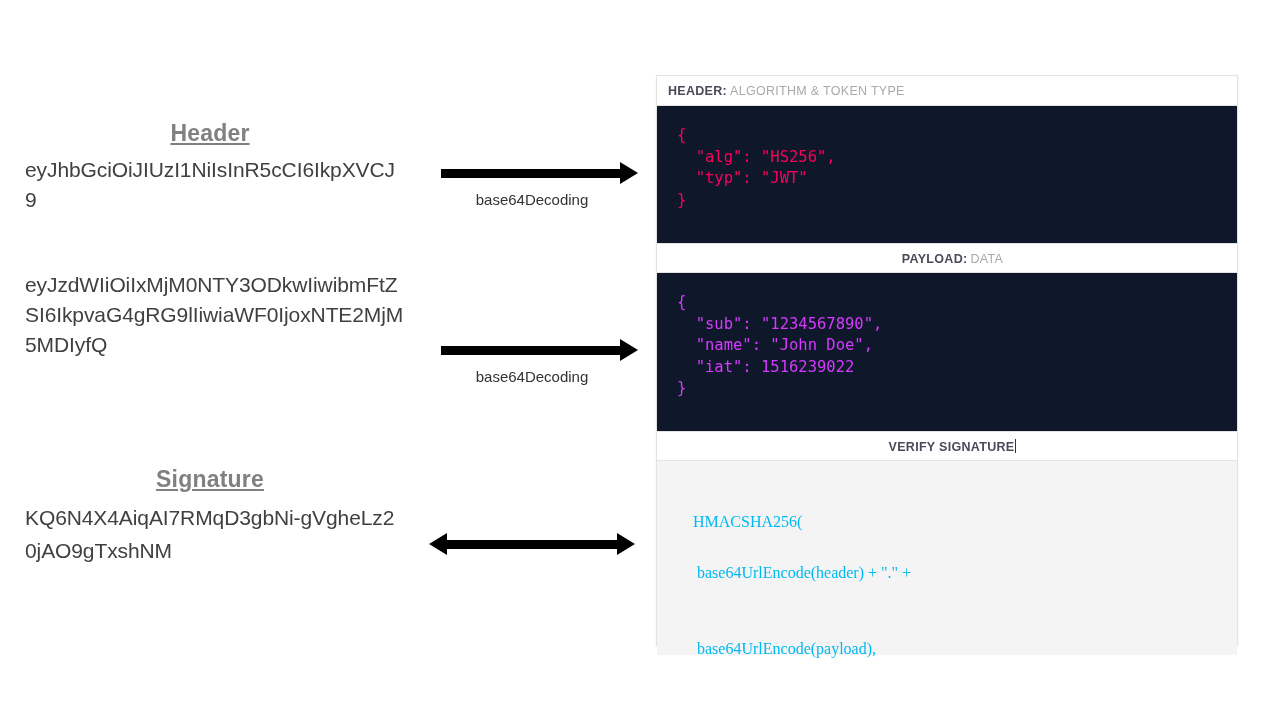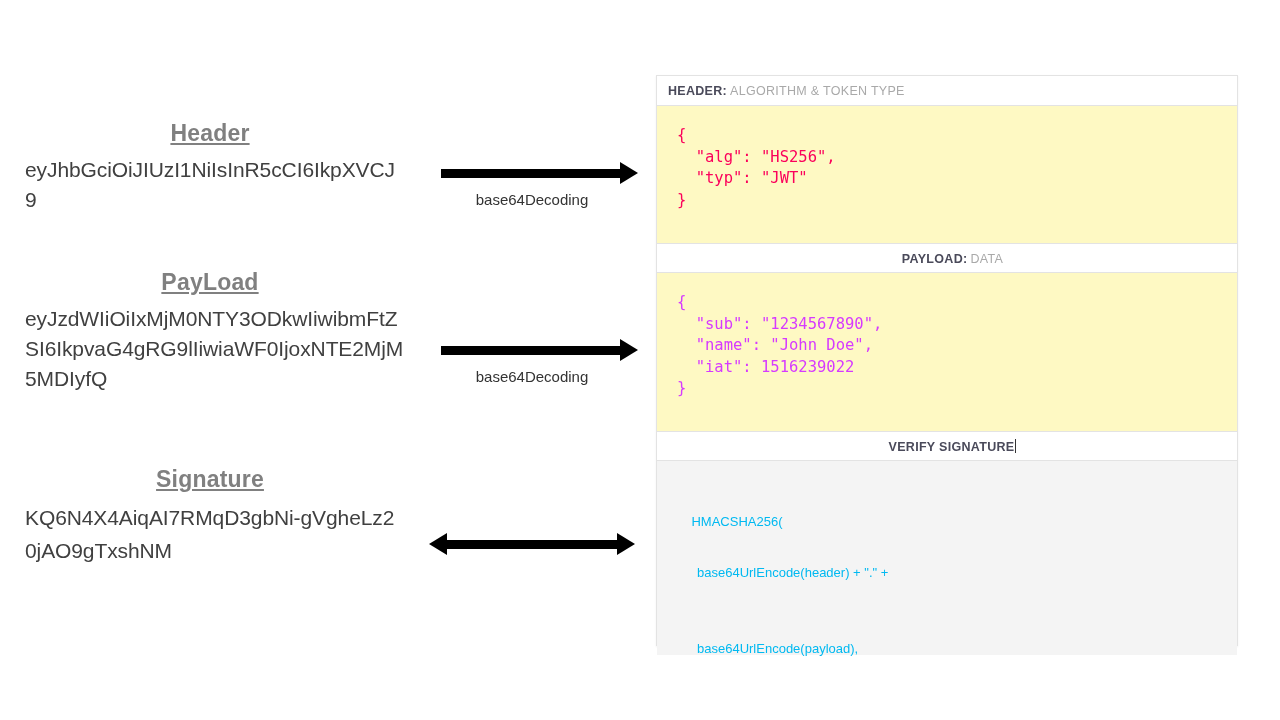--- a/index.html
+++ b/index.html
@@ -100,7 +100,7 @@
     top: 75px;
     width: 582px;
     height: 571px;
-    background: #fef9c3;
+    background: #0f172a;
     border: 1px solid #e3e3e3;
     box-sizing: border-box;
     box-shadow: 0 1px 2px rgba(0,0,0,0.06);

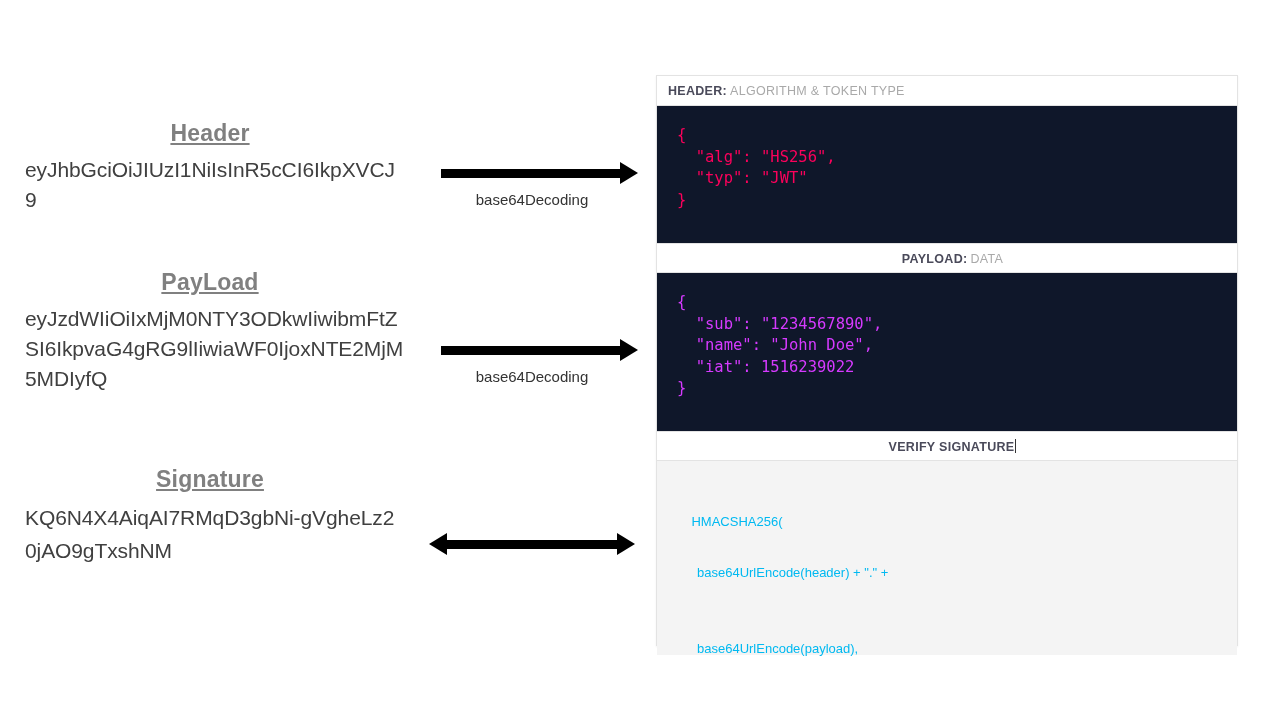--- a/index.html
+++ b/index.html
@@ -169,7 +169,6 @@
   </div>
 
   <div class="left-block" id="left-payload">
-    <div class="block-title">PayLoad</div>
     <div class="block-value">eyJzdWIiOiIxMjM0NTY3ODkwIiwibmFtZSI6IkpvaG4gRG9lIiwiaWF0IjoxNTE2MjM5MDIyfQ</div>
   </div>
 

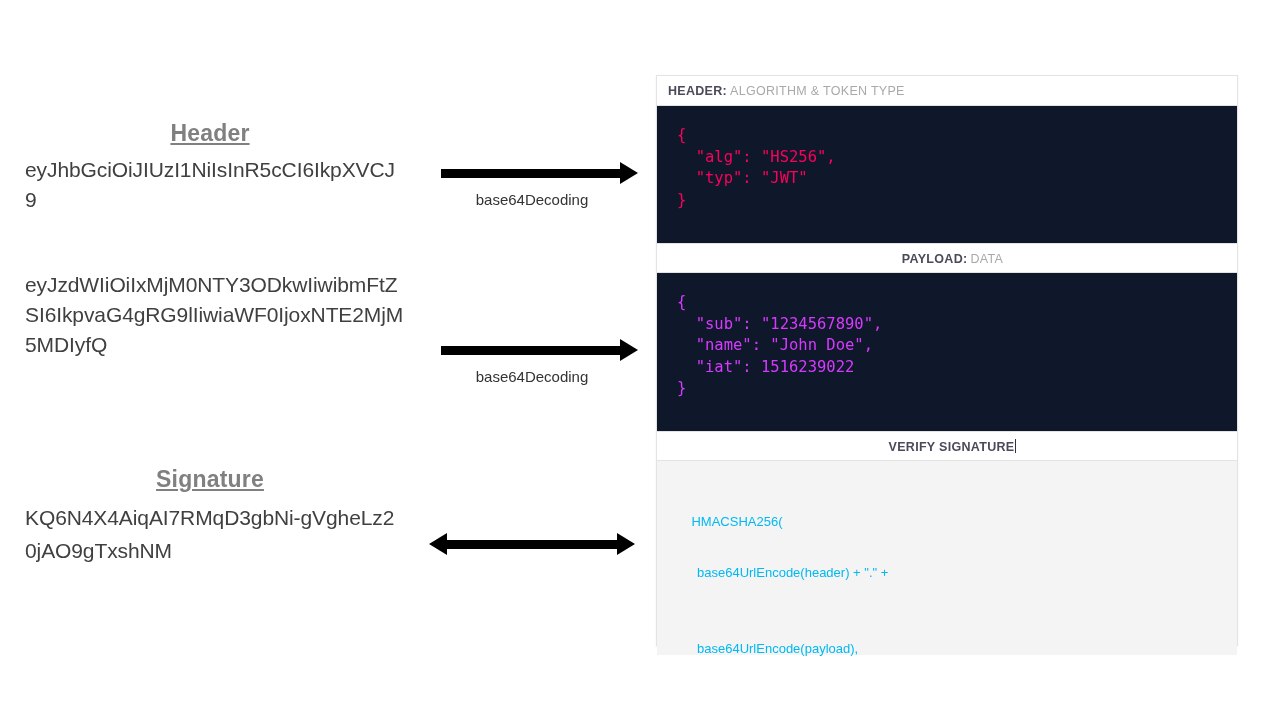--- a/index.html
+++ b/index.html
@@ -149,8 +149,8 @@
     height: 194px;
     box-sizing: border-box;
     padding: 22px 0 0 20px;
-    font-family: Liberation Sans, sans-serif;
-    font-size: 13px;
+    font-family: Liberation Serif, serif;
+    font-size: 16px;
     line-height: 25.5px;
     color: #00b9f1;
     white-space: pre;

